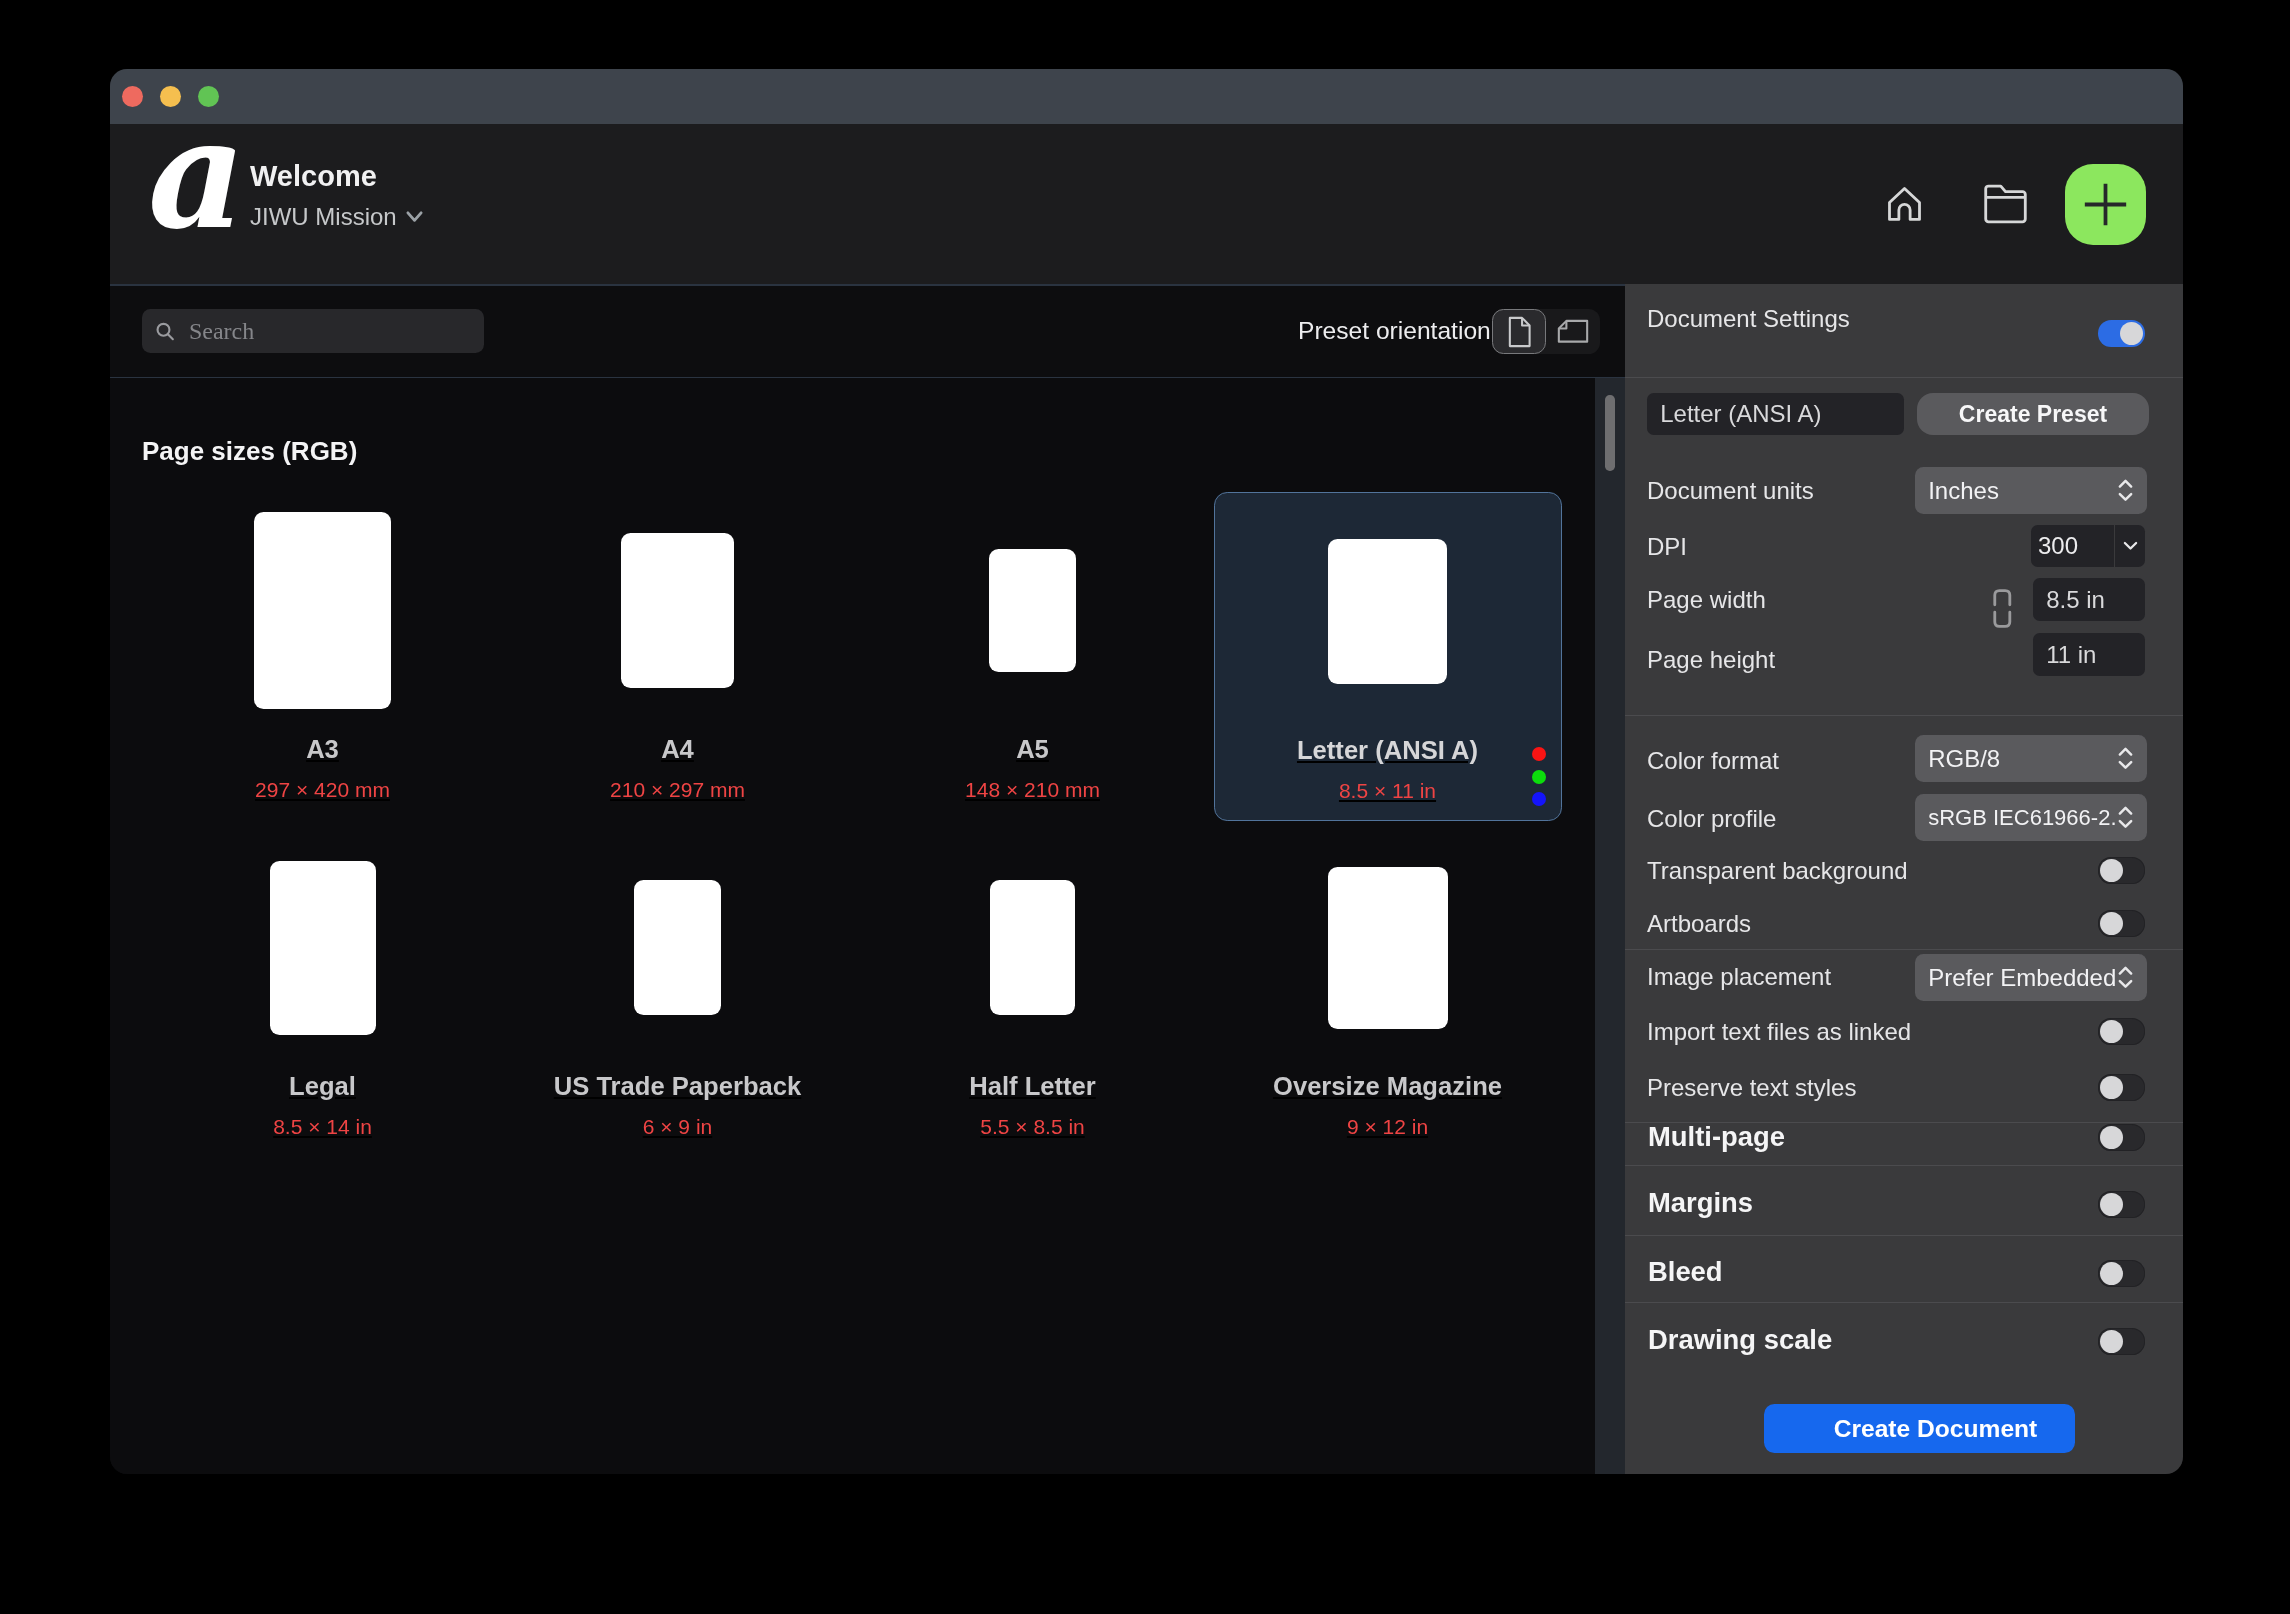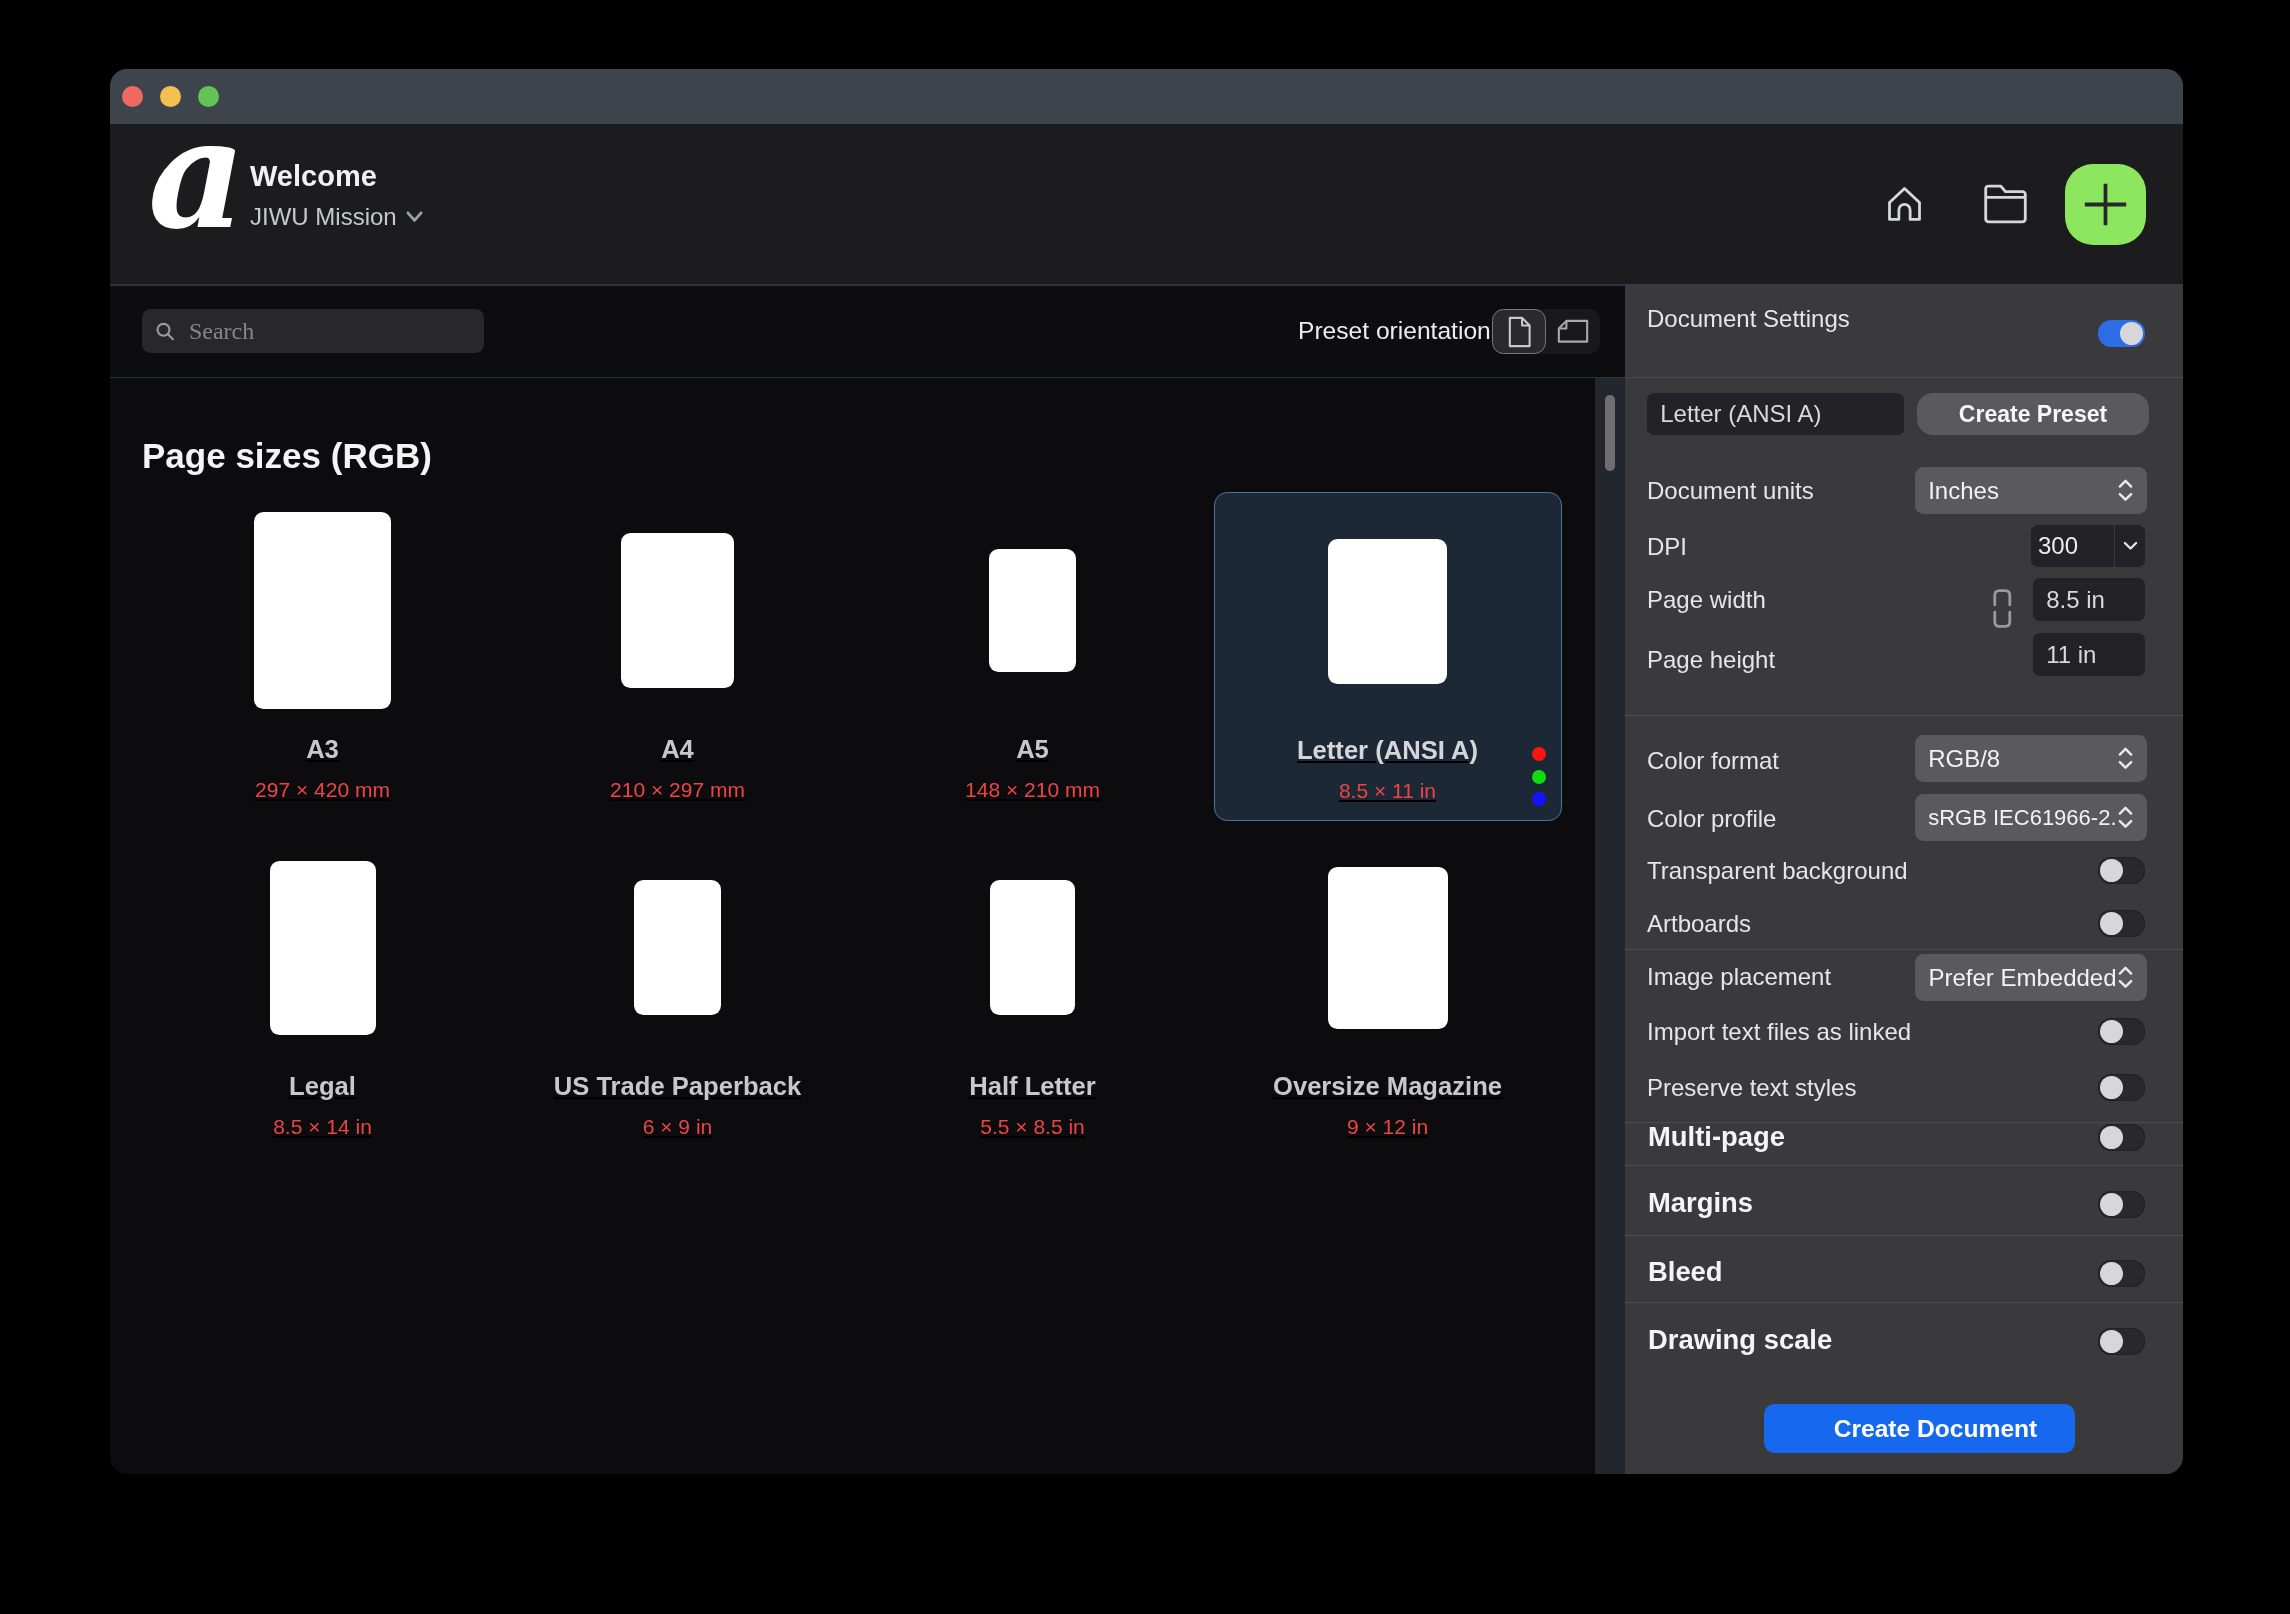--- a/index.html
+++ b/index.html
@@ -34,7 +34,7 @@
   .segbtn.sel{background:#2a2a2d;border:1.9px solid #78797c;}
   
   .content{position:absolute;left:0;top:309px;width:1485px;height:1096px;background:#0c0c0e;}
-  .section-title{position:absolute;left:32px;top:58px;font-size:35px;font-weight:700;color:#f4f4f5;}
+  .section-title{position:absolute;left:32px;top:58px;font-size:26px;font-weight:700;color:#f4f4f5;}
   .grid{position:absolute;left:35px;top:114px;display:grid;grid-template-columns:repeat(4,355px);grid-auto-rows:337px;}
   .card{width:348px;height:329px;margin:0 auto;position:relative;text-align:center;box-sizing:border-box;border-radius:13.2px;text-decoration:underline;}
   .card.selected{background:#1d2836;border:1.9px solid #52749b;}

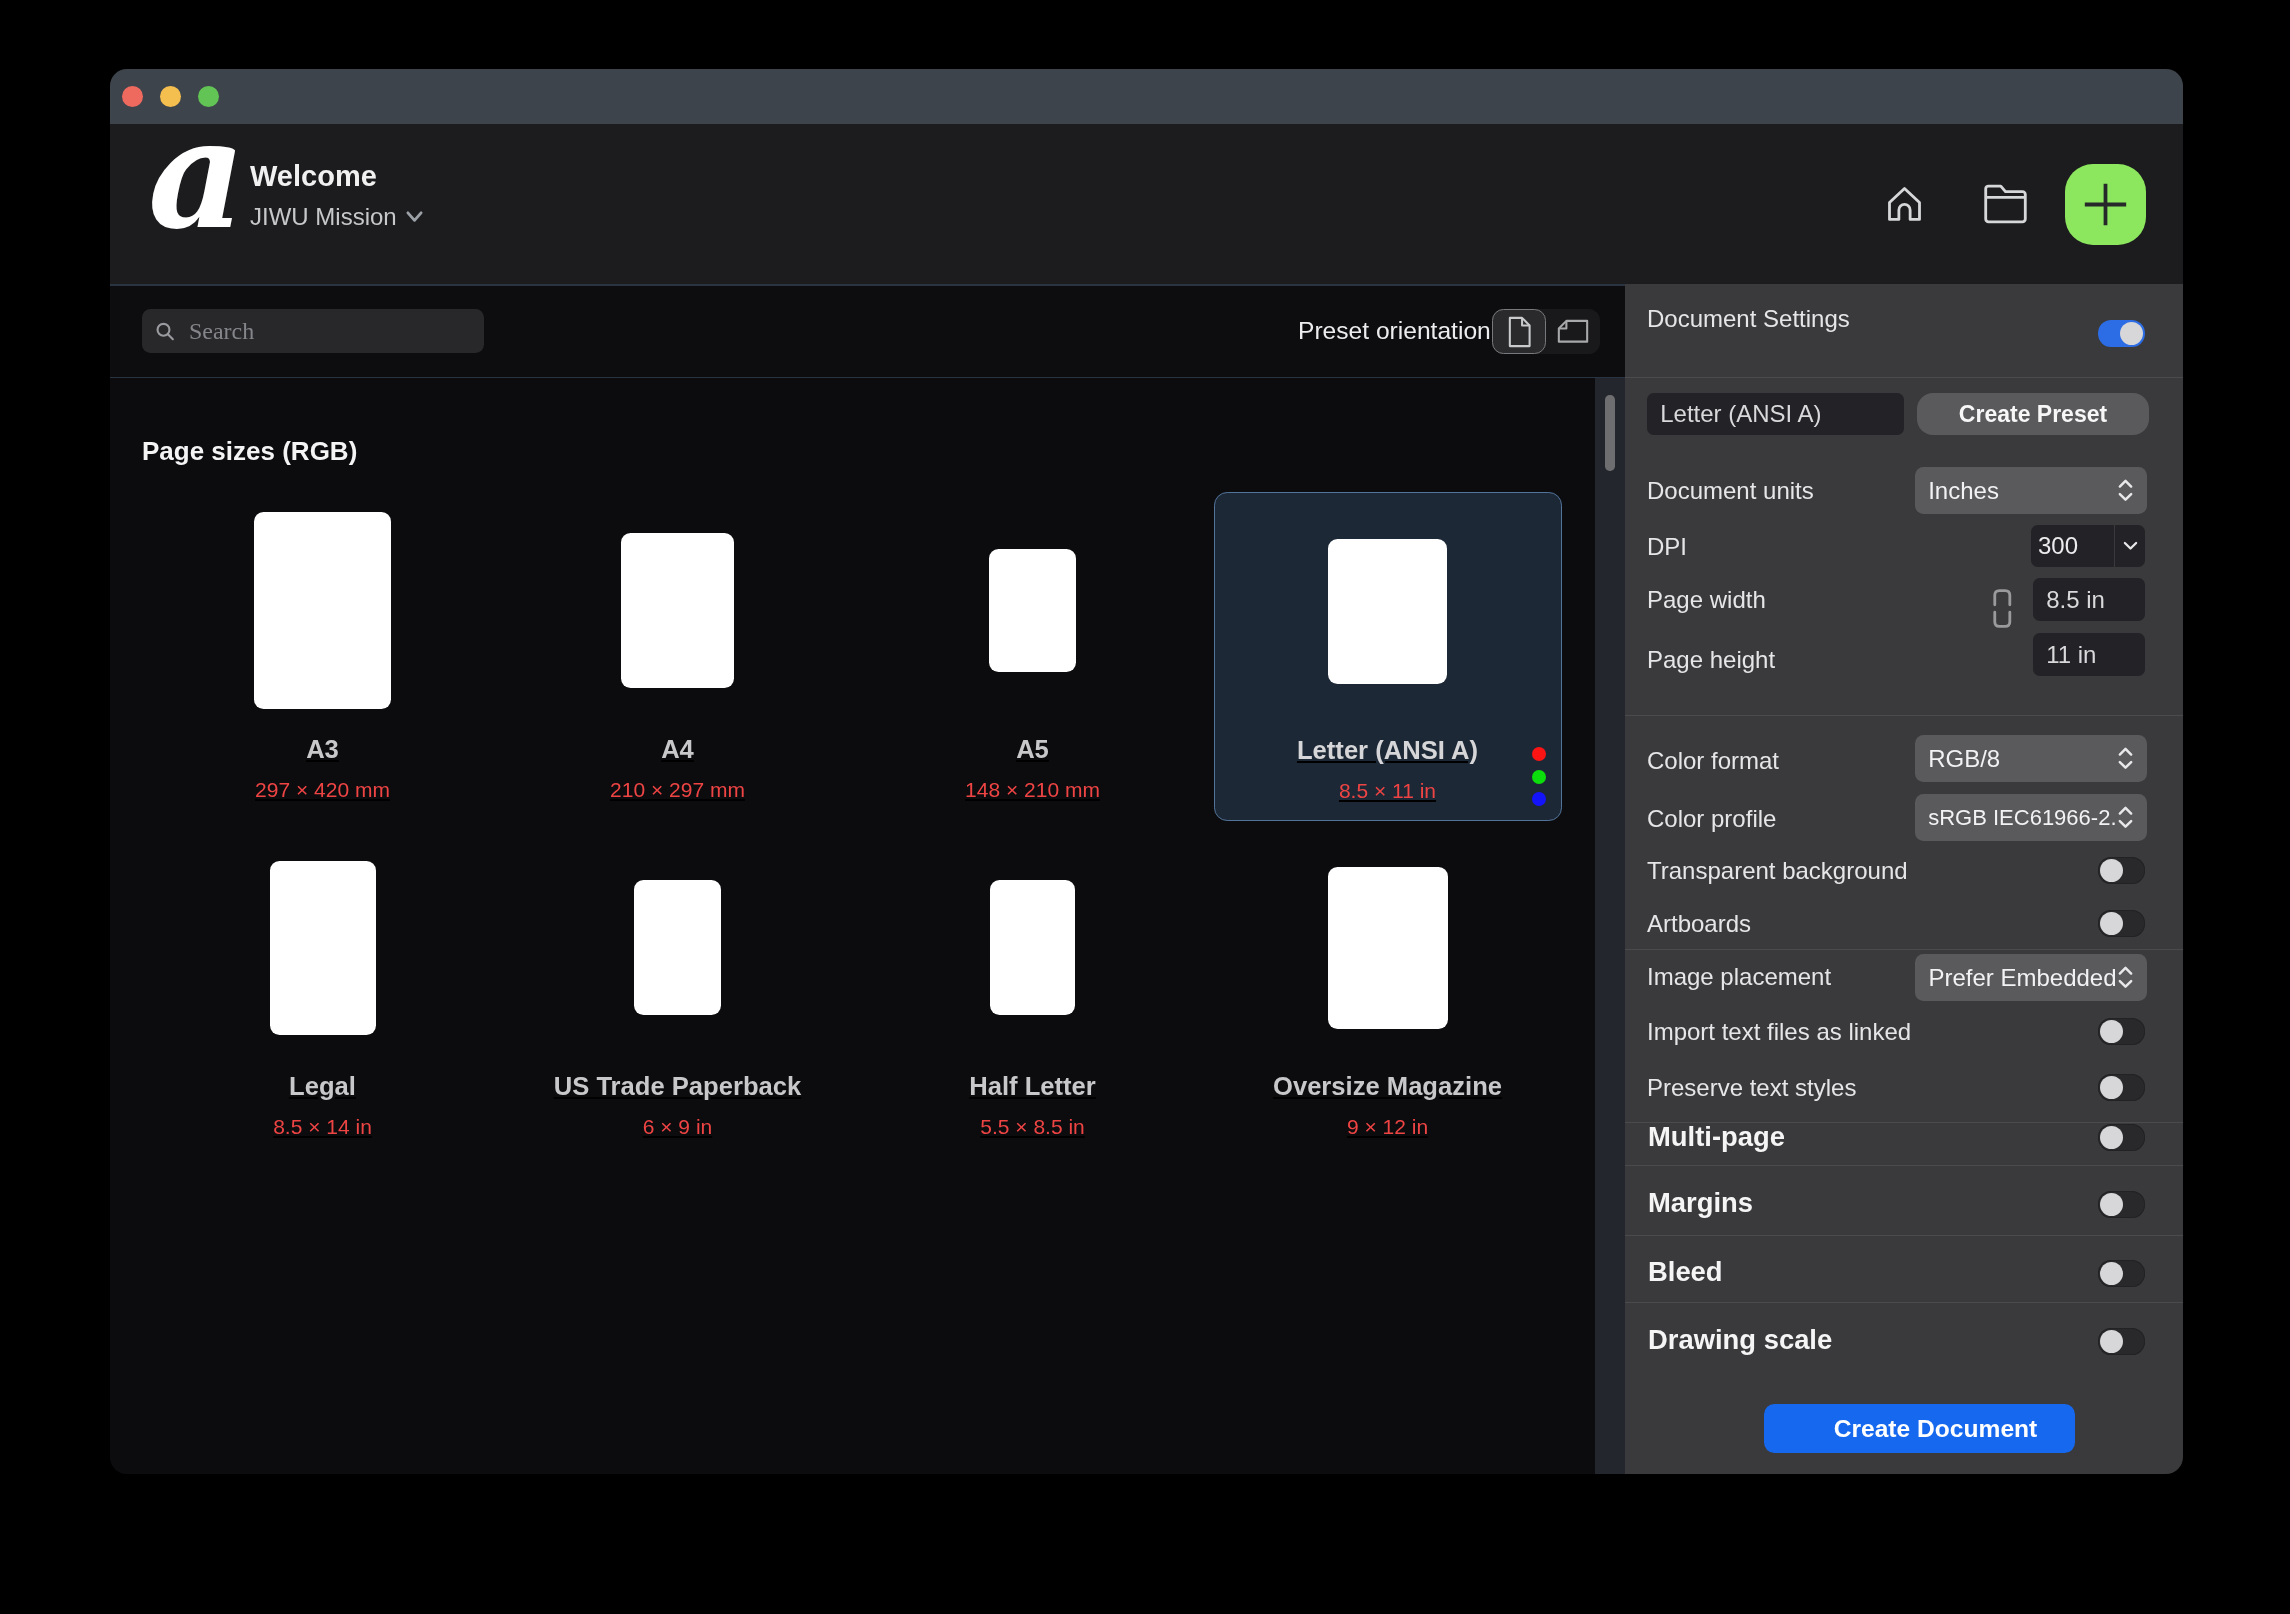--- a/index.html
+++ b/index.html
@@ -314,7 +314,7 @@
     <div class="pdiv" style="top:665px;"></div>
 
     <div class="plabel" style="top:679px;">Image placement</div>
-    <div class="select" style="top:670px;text-align:center;">
+    <div class="select" style="top:670px;">
       <span class="val">Prefer Embedded</span>
       <svg width="17" height="24.6" viewBox="0 0 18 26">
           <polyline points="3,9 9,3 15,9" fill="none" stroke="#e8e8ea" stroke-width="2.6" stroke-linecap="round" stroke-linejoin="round"></polyline>

